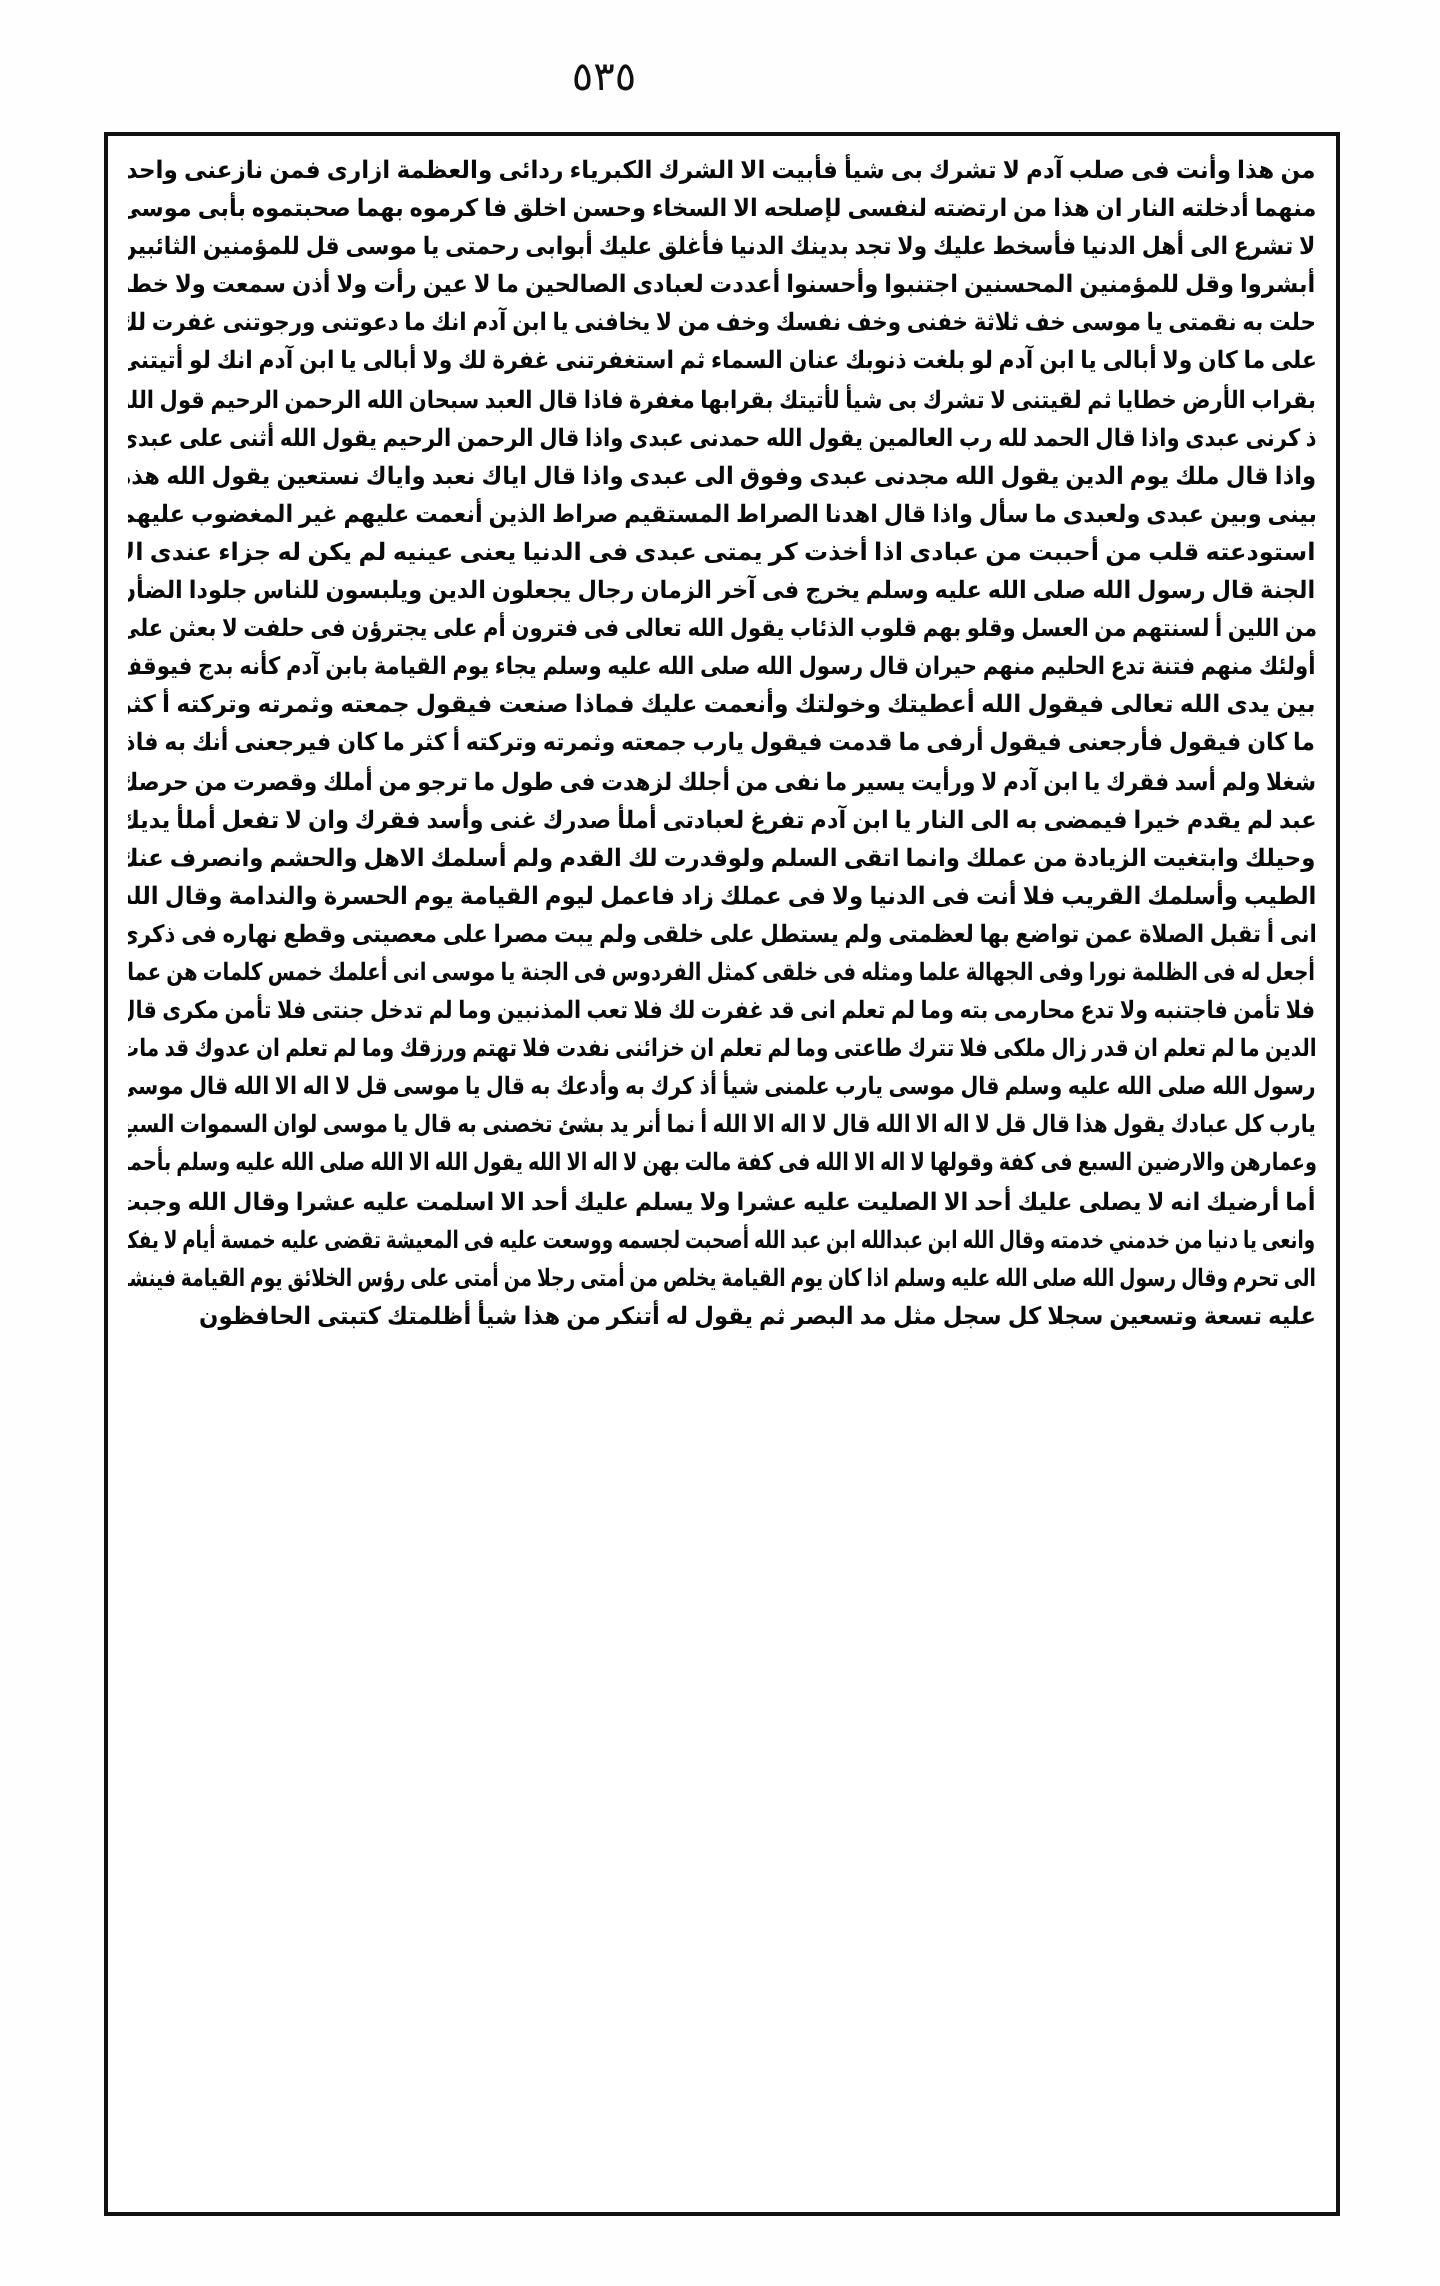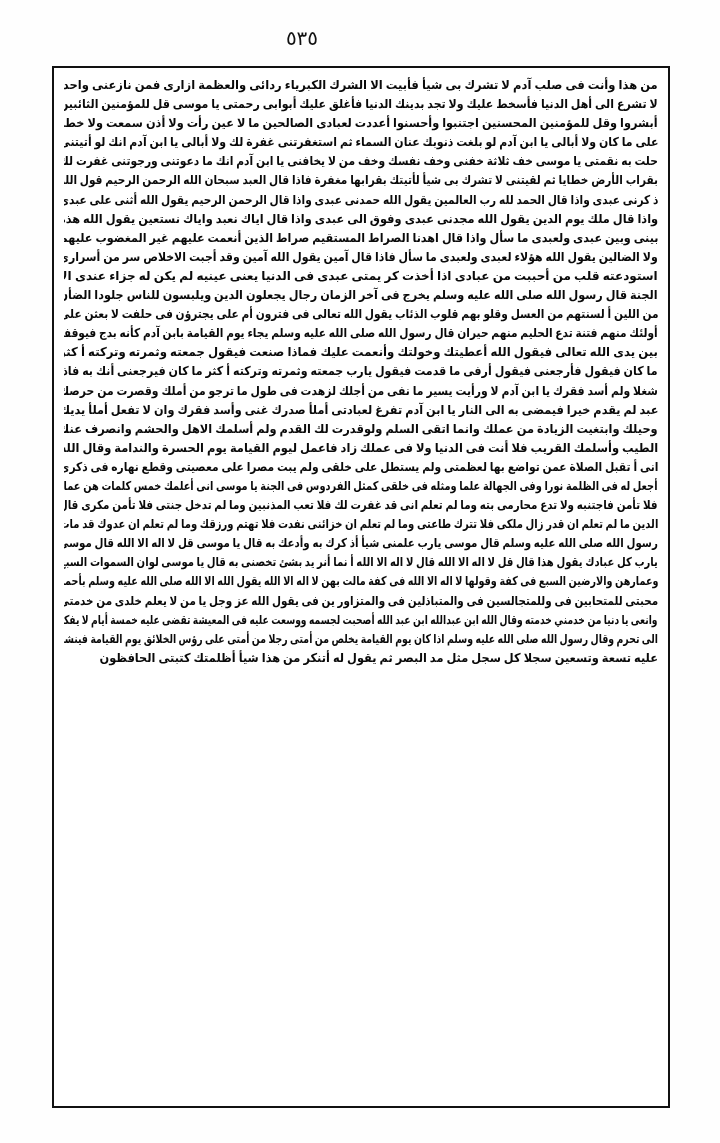--- a/index.html
+++ b/index.html
@@ -93,6 +93,7 @@
   <div class="text-frame">
     <div class="body-text" id="body-text">
         <div class="line"><span style="transform: scaleX(0.954);">من هذا وأنت فى صلب آدم لا تشرك بى شيأ فأبيت الا الشرك الكبرياء ردائى والعظمة ازارى فمن نازعنى واحدا</span></div>
+        <div class="line"><span style="transform: scaleX(0.931);">منهما أدخلته النار ان هذا من ارتضته لنفسى لإصلحه الا السخاء وحسن اخلق فا كرموه بهما صحبتموه بأبى موسى</span></div>
         <div class="line"><span style="transform: scaleX(0.909);">لا تشرع الى أهل الدنيا فأسخط عليك ولا تجد بدينك الدنيا فأغلق عليك أبوابى رحمتى يا موسى قل للمؤمنين الثائبين</span></div>
         <div class="line"><span style="transform: scaleX(0.934);">أبشروا وقل للمؤمنين المحسنين اجتنبوا وأحسنوا أعددت لعبادى الصالحين ما لا عين رأت ولا أذن سمعت ولا خطر</span></div>
         <div class="line"><span style="transform: scaleX(0.903);">على ما كان ولا أبالى يا ابن آدم لو بلغت ذنوبك عنان السماء ثم استغفرتنى غفرة لك ولا أبالى يا ابن آدم انك لو أتيتنى</span></div>

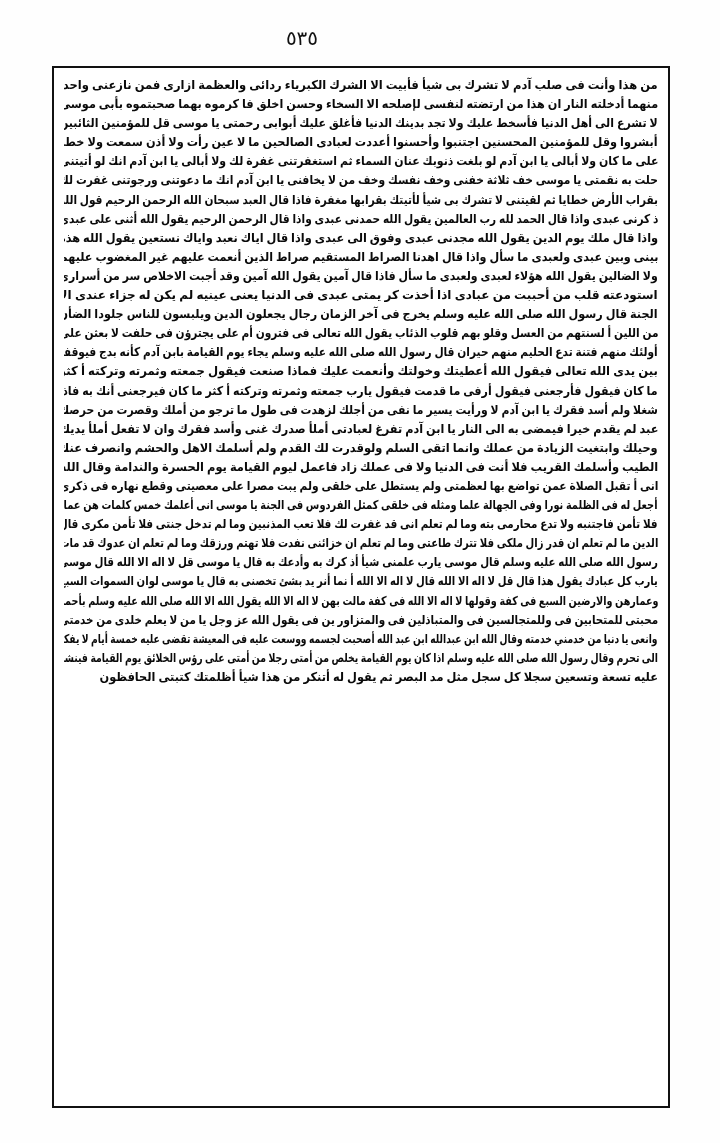--- a/index.html
+++ b/index.html
@@ -96,8 +96,8 @@
         <div class="line"><span style="transform: scaleX(0.931);">منهما أدخلته النار ان هذا من ارتضته لنفسى لإصلحه الا السخاء وحسن اخلق فا كرموه بهما صحبتموه بأبى موسى</span></div>
         <div class="line"><span style="transform: scaleX(0.909);">لا تشرع الى أهل الدنيا فأسخط عليك ولا تجد بدينك الدنيا فأغلق عليك أبوابى رحمتى يا موسى قل للمؤمنين الثائبين</span></div>
         <div class="line"><span style="transform: scaleX(0.934);">أبشروا وقل للمؤمنين المحسنين اجتنبوا وأحسنوا أعددت لعبادى الصالحين ما لا عين رأت ولا أذن سمعت ولا خطر</span></div>
+        <div class="line"><span style="transform: scaleX(0.886);">حلت به نقمتى يا موسى خف ثلاثة خفنى وخف نفسك وخف من لا يخافنى يا ابن آدم انك ما دعوتنى ورجوتنى غفرت لك</span></div>
         <div class="line"><span style="transform: scaleX(0.903);">على ما كان ولا أبالى يا ابن آدم لو بلغت ذنوبك عنان السماء ثم استغفرتنى غفرة لك ولا أبالى يا ابن آدم انك لو أتيتنى</span></div>
-        <div class="line"><span style="transform: scaleX(0.886);">حلت به نقمتى يا موسى خف ثلاثة خفنى وخف نفسك وخف من لا يخافنى يا ابن آدم انك ما دعوتنى ورجوتنى غفرت لك</span></div>
         <div class="line"><span style="transform: scaleX(0.871);">بقراب الأرض خطايا ثم لقيتنى لا تشرك بى شيأ لأتيتك بقرابها مغفرة فاذا قال العبد سبحان الله الرحمن الرحيم قول الله</span></div>
         <div class="line"><span style="transform: scaleX(0.874);">ذ كرنى عبدى واذا قال الحمد لله رب العالمين يقول الله حمدنى عبدى واذا قال الرحمن الرحيم يقول الله أثنى على عبدى</span></div>
         <div class="line"><span style="transform: scaleX(0.939);">واذا قال ملك يوم الدين يقول الله مجدنى عبدى وفوق الى عبدى واذا قال اياك نعبد واياك نستعين يقول الله هذه</span></div>

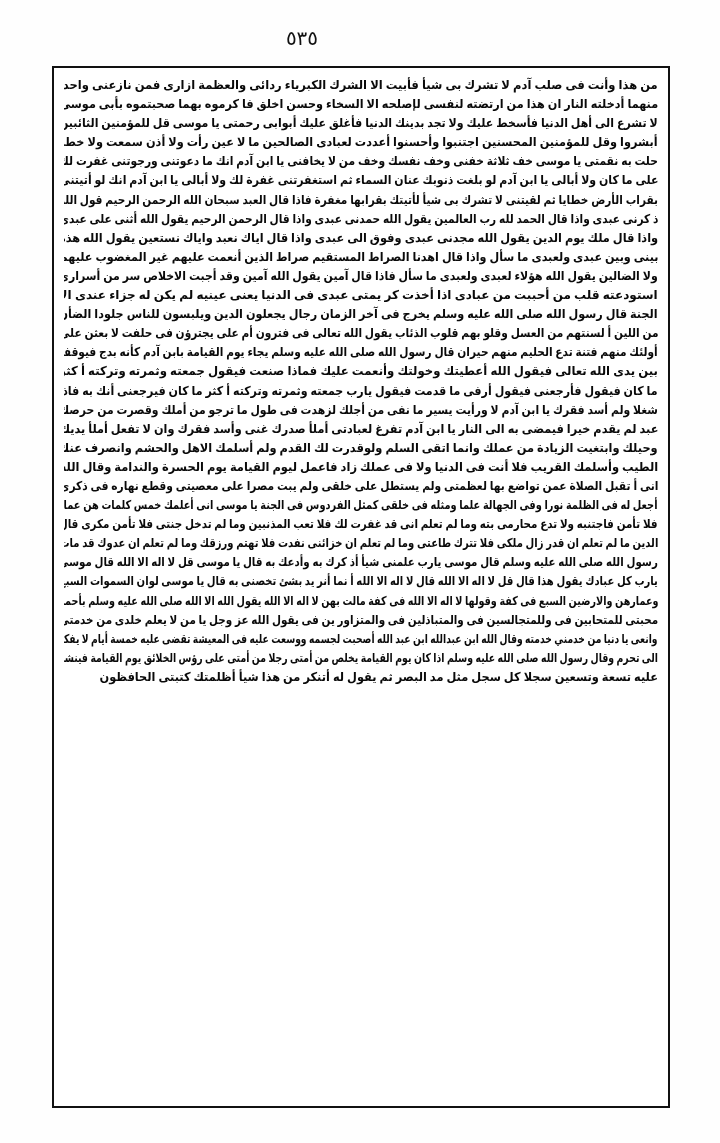--- a/index.html
+++ b/index.html
@@ -102,7 +102,6 @@
         <div class="line"><span style="transform: scaleX(0.874);">ذ كرنى عبدى واذا قال الحمد لله رب العالمين يقول الله حمدنى عبدى واذا قال الرحمن الرحيم يقول الله أثنى على عبدى</span></div>
         <div class="line"><span style="transform: scaleX(0.939);">واذا قال ملك يوم الدين يقول الله مجدنى عبدى وفوق الى عبدى واذا قال اياك نعبد واياك نستعين يقول الله هذه</span></div>
         <div class="line"><span style="transform: scaleX(0.925);">بينى وبين عبدى ولعبدى ما سأل واذا قال اهدنا الصراط المستقيم صراط الذين أنعمت عليهم غير المغضوب عليهم</span></div>
-        <div class="line"><span style="transform: scaleX(0.905);">ولا الضالين يقول الله هؤلاء لعبدى ولعبدى ما سأل فاذا قال آمين يقول الله آمين وقد أجبت الاخلاص سر من أسرارى</span></div>
         <div class="line"><span style="transform: scaleX(0.994);">استودعته قلب من أحببت من عبادى اذا أخذت كر يمتى عبدى فى الدنيا يعنى عينيه لم يكن له جزاء عندى الا</span></div>
         <div class="line"><span style="transform: scaleX(0.928);">الجنة قال رسول الله صلى الله عليه وسلم يخرج فى آخر الزمان رجال يجعلون الدين ويلبسون للناس جلودا الضأن</span></div>
         <div class="line"><span style="transform: scaleX(0.874);">من اللين أ لسنتهم من العسل وقلو بهم قلوب الذئاب يقول الله تعالى فى فترون أم على يجترؤن فى حلفت لا بعثن على</span></div>

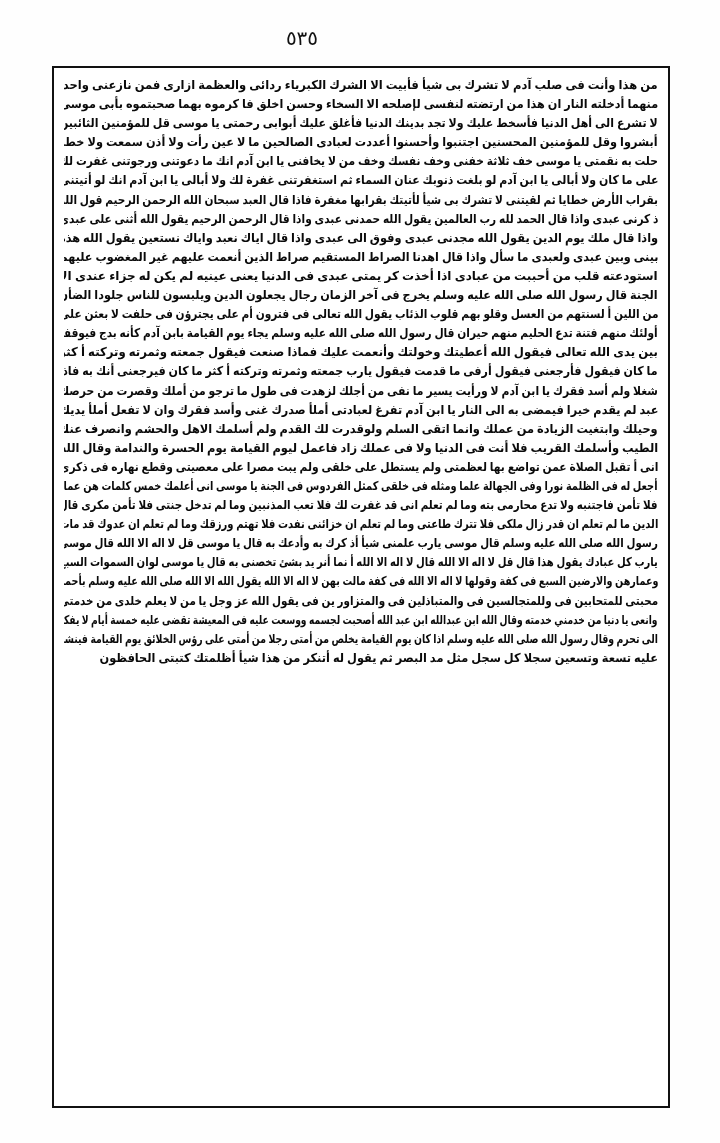--- a/index.html
+++ b/index.html
@@ -119,6 +119,7 @@
         <div class="line"><span style="transform: scaleX(0.849);">رسول الله صلى الله عليه وسلم قال موسى يارب علمنى شيأ أذ كرك به وأدعك به قال يا موسى قل لا اله الا الله قال موسى</span></div>
         <div class="line"><span style="transform: scaleX(0.831);">يارب كل عبادك يقول هذا قال قل لا اله الا الله قال لا اله الا الله أ نما أنر يد بشئ تخصنى به قال يا موسى لوان السموات السبع</span></div>
         <div class="line"><span style="transform: scaleX(0.795);">وعمارهن والارضين السبع فى كفة وقولها لا اله الا الله فى كفة مالت بهن لا اله الا الله يقول الله الا الله صلى الله عليه وسلم بأحمد</span></div>
+        <div class="line"><span style="transform: scaleX(0.936);">أما أرضيك انه لا يصلى عليك أحد الا الصليت عليه عشرا ولا يسلم عليك أحد الا اسلمت عليه عشرا وقال الله وجبت</span></div>
         <div class="line"><span style="transform: scaleX(0.857);">محبتى للمتحابين فى وللمتجالسين فى والمتباذلين فى والمتزاور ين فى يقول الله عز وجل يا من لا يعلم خلدى من خدمتى</span></div>
         <div class="line"><span style="transform: scaleX(0.758);">وانعى يا دنيا من خدمني خدمته وقال الله ابن عبدالله ابن عبد الله أصحبت لجسمه ووسعت عليه فى المعيشة تقضى عليه خمسة أيام لا يفكر</span></div>
         <div class="line"><span style="transform: scaleX(0.771);">الى تحرم وقال رسول الله صلى الله عليه وسلم اذا كان يوم القيامة يخلص من أمتى رجلا من أمتى على رؤس الخلائق يوم القيامة فينشر</span></div>

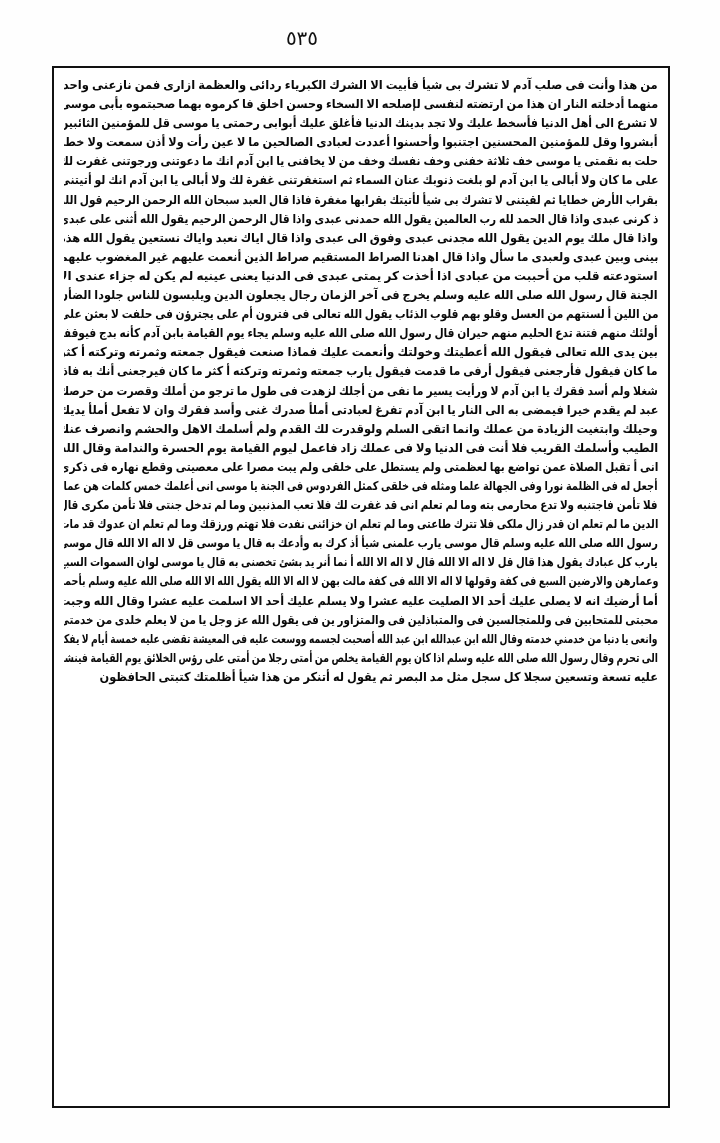--- a/index.html
+++ b/index.html
@@ -120,7 +120,6 @@
         <div class="line"><span style="transform: scaleX(0.831);">يارب كل عبادك يقول هذا قال قل لا اله الا الله قال لا اله الا الله أ نما أنر يد بشئ تخصنى به قال يا موسى لوان السموات السبع</span></div>
         <div class="line"><span style="transform: scaleX(0.795);">وعمارهن والارضين السبع فى كفة وقولها لا اله الا الله فى كفة مالت بهن لا اله الا الله يقول الله الا الله صلى الله عليه وسلم بأحمد</span></div>
         <div class="line"><span style="transform: scaleX(0.936);">أما أرضيك انه لا يصلى عليك أحد الا الصليت عليه عشرا ولا يسلم عليك أحد الا اسلمت عليه عشرا وقال الله وجبت</span></div>
-        <div class="line"><span style="transform: scaleX(0.857);">محبتى للمتحابين فى وللمتجالسين فى والمتباذلين فى والمتزاور ين فى يقول الله عز وجل يا من لا يعلم خلدى من خدمتى</span></div>
         <div class="line"><span style="transform: scaleX(0.758);">وانعى يا دنيا من خدمني خدمته وقال الله ابن عبدالله ابن عبد الله أصحبت لجسمه ووسعت عليه فى المعيشة تقضى عليه خمسة أيام لا يفكر</span></div>
         <div class="line"><span style="transform: scaleX(0.771);">الى تحرم وقال رسول الله صلى الله عليه وسلم اذا كان يوم القيامة يخلص من أمتى رجلا من أمتى على رؤس الخلائق يوم القيامة فينشر</span></div>
         <div class="line last-line"><span style="transform: scaleX(0.94);">عليه تسعة وتسعين سجلا كل سجل مثل مد البصر ثم يقول له أتنكر من هذا شيأ أظلمتك كتبتى الحافظون فيقول</span></div>

